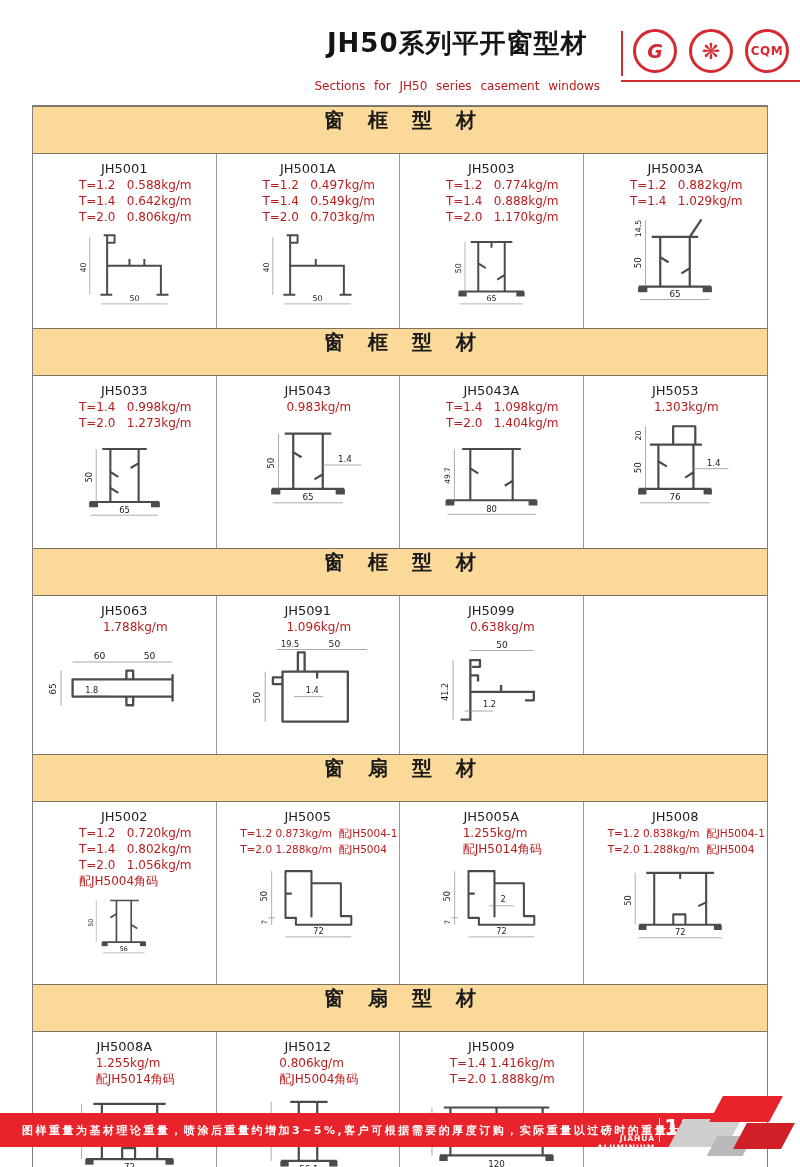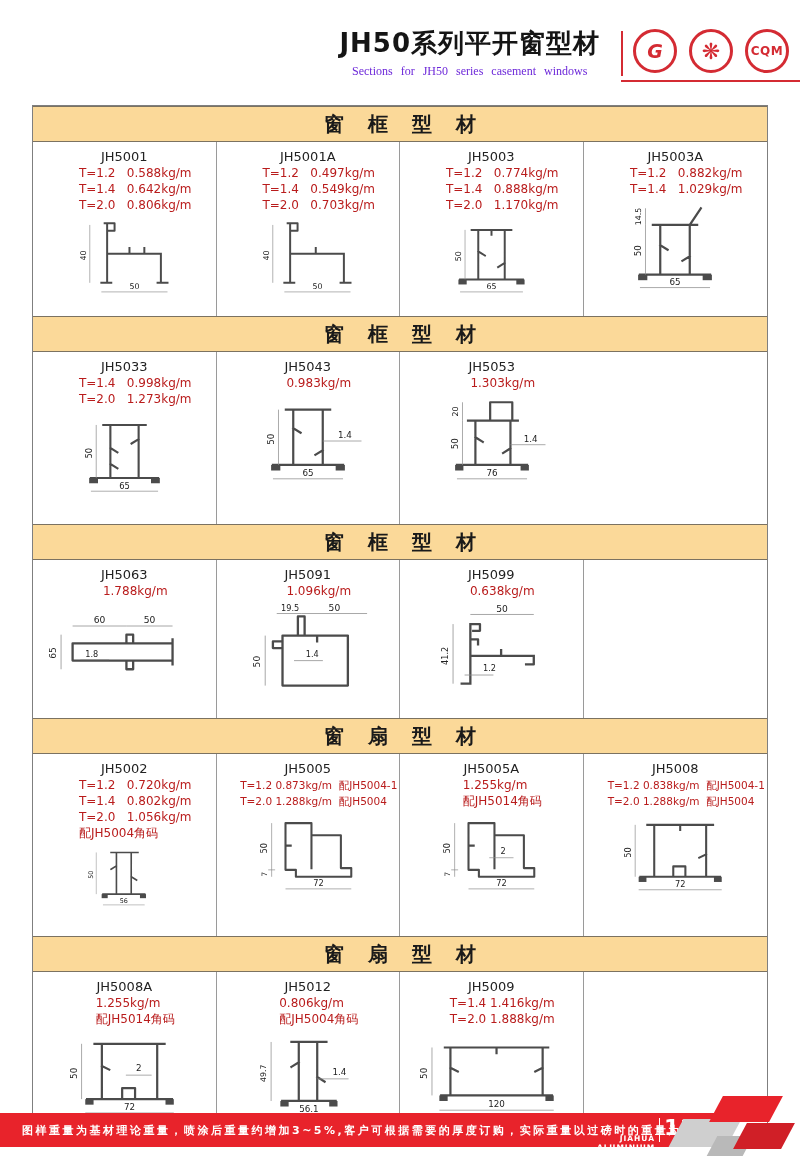--- a/index.html
+++ b/index.html
@@ -8,7 +8,7 @@
   
   .hdr-title{position:absolute;top:26px;right:200px;text-align:center;}
   .hdr-title .t{font-size:26px;font-weight:bold;color:#151515;letter-spacing:1px;white-space:nowrap;}
-  .hdr-title .s{font-size:12px;color:#6d28d9;margin-top:3px;word-spacing:5px;white-space:nowrap;font-family:Liberation Serif, serif;}
+  .hdr-title .s{font-size:12px;color:#b91c1c;margin-top:18px;word-spacing:5px;white-space:nowrap;}
   .hdr-divider{position:absolute;left:621px;top:31px;width:2px;height:45px;background:#d42b33;}
   .hdr-underline{position:absolute;left:621px;top:80px;width:179px;height:2px;background:#d42b33;}
   .logos{position:absolute;left:633px;top:29px;display:flex;gap:12px;}

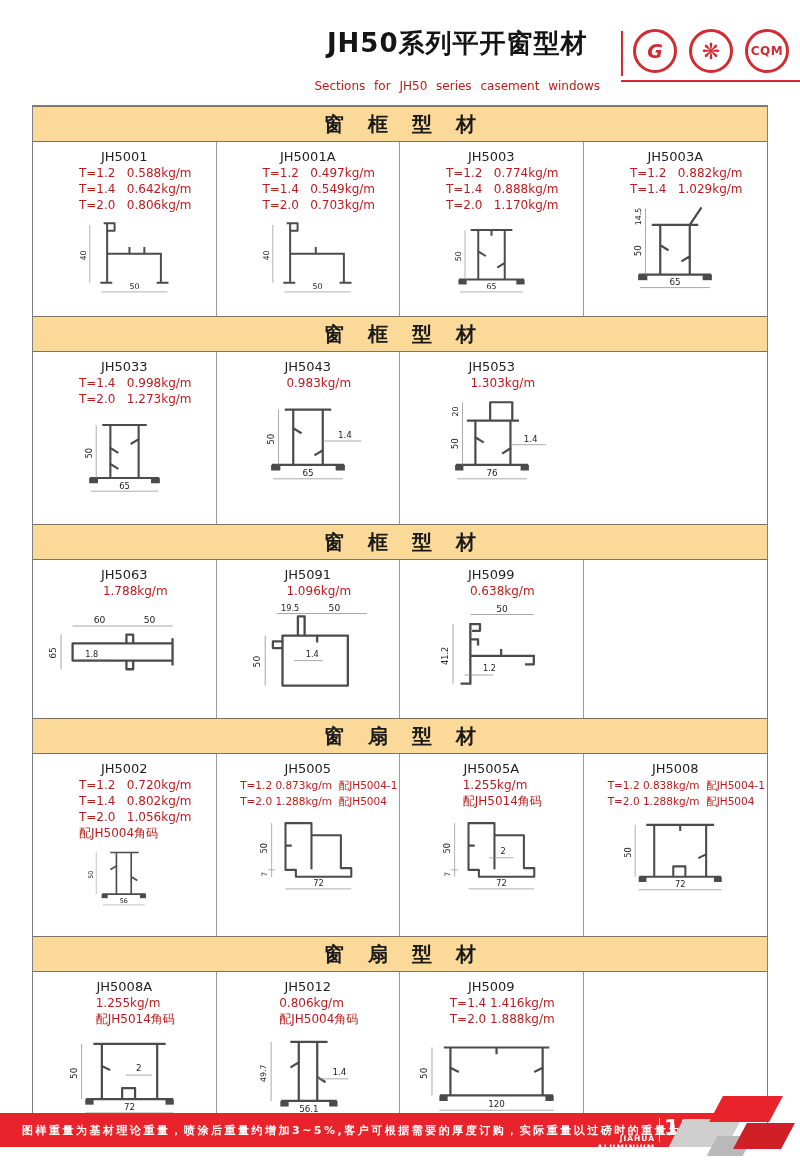--- a/index.html
+++ b/index.html
@@ -19,8 +19,8 @@
   .logo.cqm span{font-size:12px;letter-spacing:0.5px;}
   
   .tbl{position:absolute;left:32px;top:105px;width:736px;border:1px solid #7f7f7f;box-sizing:border-box;}
-  .sec-h{height:36px;background:#fbd999;border-top:1px solid #7b7261;border-bottom:1px solid #7b7261;
-         display:flex;align-items:center;justify-content:center;box-sizing:border-box;}
+  .sec-h{height:48px;background:#fbd999;border-top:1px solid #7b7261;border-bottom:1px solid #7b7261;
+         display:flex;justify-content:center;box-sizing:border-box;}
   .sec-h span{font-size:20px;font-weight:bold;color:#1a1a1a;letter-spacing:24px;text-indent:24px;}
   .row{display:flex;}
   .r1{height:174px;} .r2{height:172px;} .r3{height:158px;} .r4{height:182px;} .r5{height:169px;}

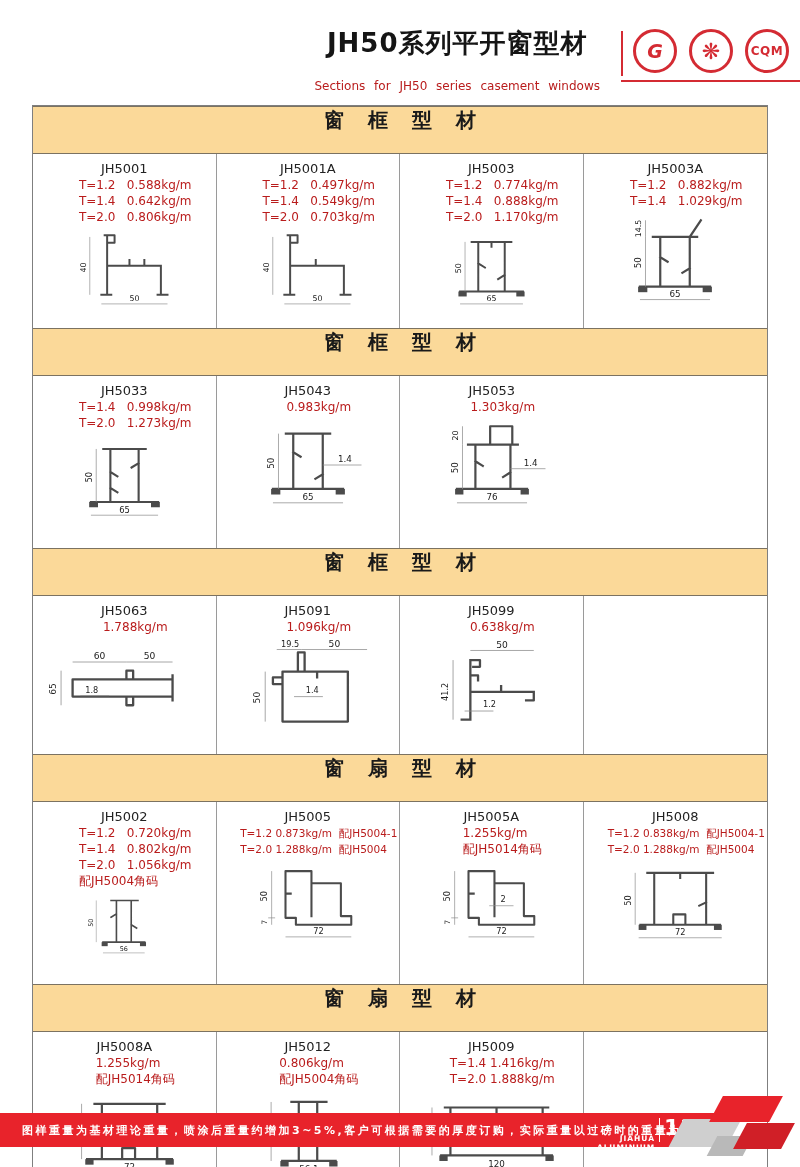--- a/index.html
+++ b/index.html
@@ -204,6 +204,24 @@
         </svg>
       </div>
 
+      <div class="cell">
+        <div class="model">JH5043A</div>
+        <div class="specs">
+          <div class="spec">T=1.4   1.098kg/m</div>
+          <div class="spec">T=2.0   1.404kg/m</div>
+        </div>
+        <svg class="draw" width="159" height="92" viewBox="0 0 180 104">
+          <g>
+            <path class="pf" d="M58,18 h64 M66,18 v58 M114,18 v58 M40,76 h100 M66,40 l8,5 M114,54 l-8,5"></path>
+            <rect class="pf2" x="38" y="76" width="10" height="6"></rect>
+              <rect class="pf2" x="132" y="76" width="10" height="6"></rect>
+          </g>
+          <line class="dim" x1="48" y1="18" x2="48" y2="76"></line>
+          <text class="dts" x="43" y="48" text-anchor="middle" transform="rotate(-90 43 48)">49.7</text>
+          <line class="dim" x1="40" y1="92" x2="140" y2="92"></line>
+          <text class="dt" x="90" y="89" text-anchor="middle">80</text>
+        </svg>
+      </div>
 
       <div class="cell">
         <div class="model">JH5053</div>

